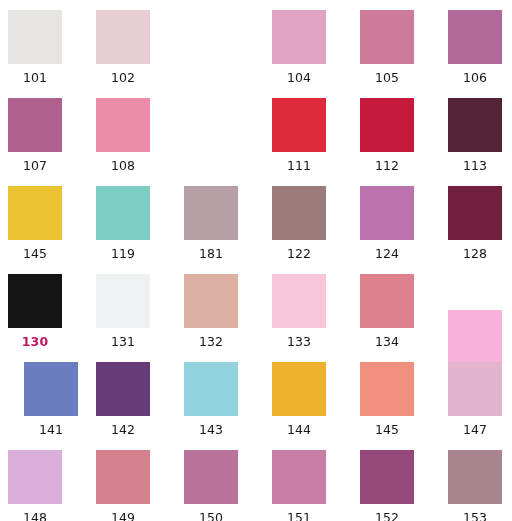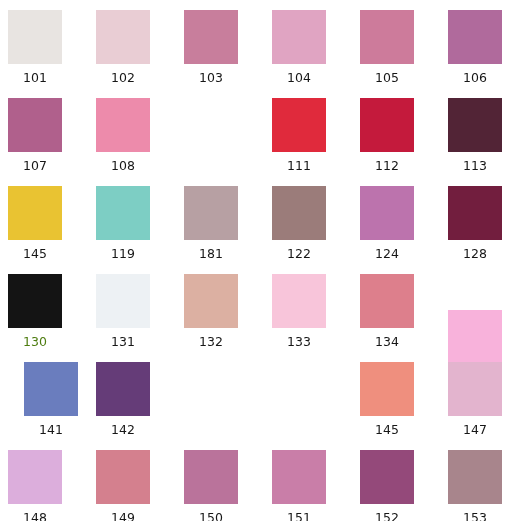--- a/index.html
+++ b/index.html
@@ -64,10 +64,6 @@
         <span class="swatch-chip" style="width: 54px; height: 54px; background: rgb(233, 205, 212);"></span>
         <span class="swatch-label" style="width: 54px; color: rgb(23, 23, 23);">102</span>
       </div>
-      <div class="swatch-cell" style="left: 184px;">
-        <span class="swatch-chip" style="width: 54px; height: 54px; background: rgb(200, 126, 156);"></span>
-        <span class="swatch-label" style="width: 54px; color: rgb(23, 23, 23);">103</span>
-      </div>
       <div class="swatch-cell" style="left: 272px;">
         <span class="swatch-chip" style="width: 54px; height: 54px; background: rgb(224, 164, 194);"></span>
         <span class="swatch-label" style="width: 54px; color: rgb(23, 23, 23);">104</span>

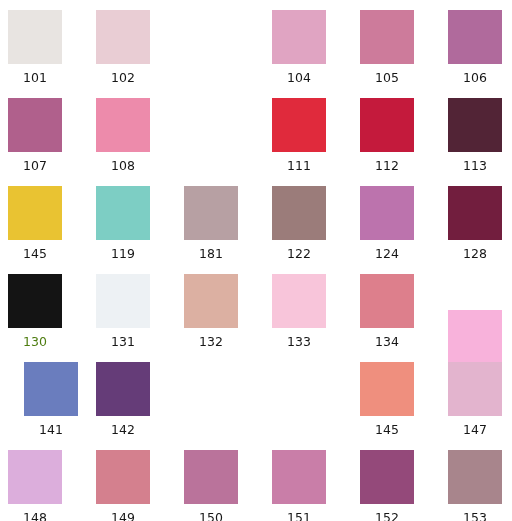--- a/index.html
+++ b/index.html
@@ -128,7 +128,7 @@
     <div class="swatch-row" style="top: 274px;">
       <div class="swatch-cell" style="left: 8px;">
         <span class="swatch-chip" style="width: 54px; height: 54px; background: rgb(20, 20, 20);"></span>
-        <span class="swatch-label" style="width: 54px; color: #4d7c0f;">130</span>
+        <span class="swatch-label" style="width: 54px; color: #be185d; font-weight: bold;">130</span>
       </div>
       <div class="swatch-cell" style="left: 96px;">
         <span class="swatch-chip" style="width: 54px; height: 54px; background: rgb(237, 241, 244);"></span>

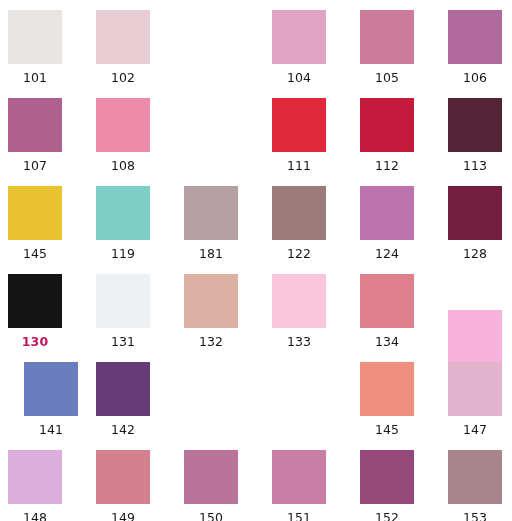--- a/index.html
+++ b/index.html
@@ -160,6 +160,10 @@
         <span class="swatch-chip" style="width: 54px; height: 54px; background: rgb(101, 60, 120);"></span>
         <span class="swatch-label" style="width: 54px; color: rgb(23, 23, 23);">142</span>
       </div>
+      <div class="swatch-cell" style="left: 184px;">
+        <span class="swatch-chip" style="width: 54px; height: 54px; background: rgb(147, 211, 222);"></span>
+        <span class="swatch-label" style="width: 54px; color: rgb(23, 23, 23);">143</span>
+      </div>
       <div class="swatch-cell" style="left: 360px;">
         <span class="swatch-chip" style="width: 54px; height: 54px; background: rgb(239, 143, 126);"></span>
         <span class="swatch-label" style="width: 54px; color: rgb(23, 23, 23);">145</span>

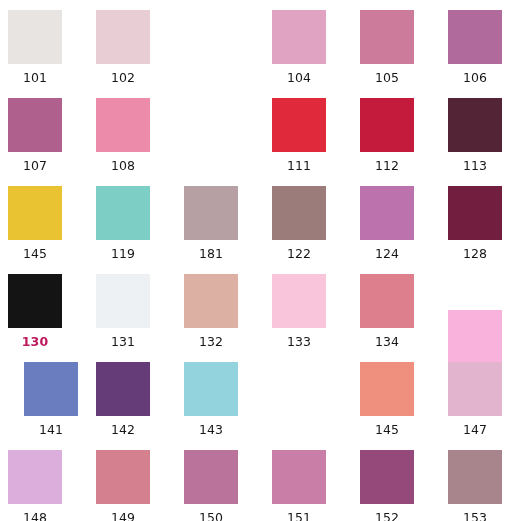--- a/index.html
+++ b/index.html
@@ -164,6 +164,10 @@
         <span class="swatch-chip" style="width: 54px; height: 54px; background: rgb(147, 211, 222);"></span>
         <span class="swatch-label" style="width: 54px; color: rgb(23, 23, 23);">143</span>
       </div>
+      <div class="swatch-cell" style="left: 272px;">
+        <span class="swatch-chip" style="width: 54px; height: 54px; background: rgb(238, 176, 47);"></span>
+        <span class="swatch-label" style="width: 54px; color: rgb(23, 23, 23);">144</span>
+      </div>
       <div class="swatch-cell" style="left: 360px;">
         <span class="swatch-chip" style="width: 54px; height: 54px; background: rgb(239, 143, 126);"></span>
         <span class="swatch-label" style="width: 54px; color: rgb(23, 23, 23);">145</span>

